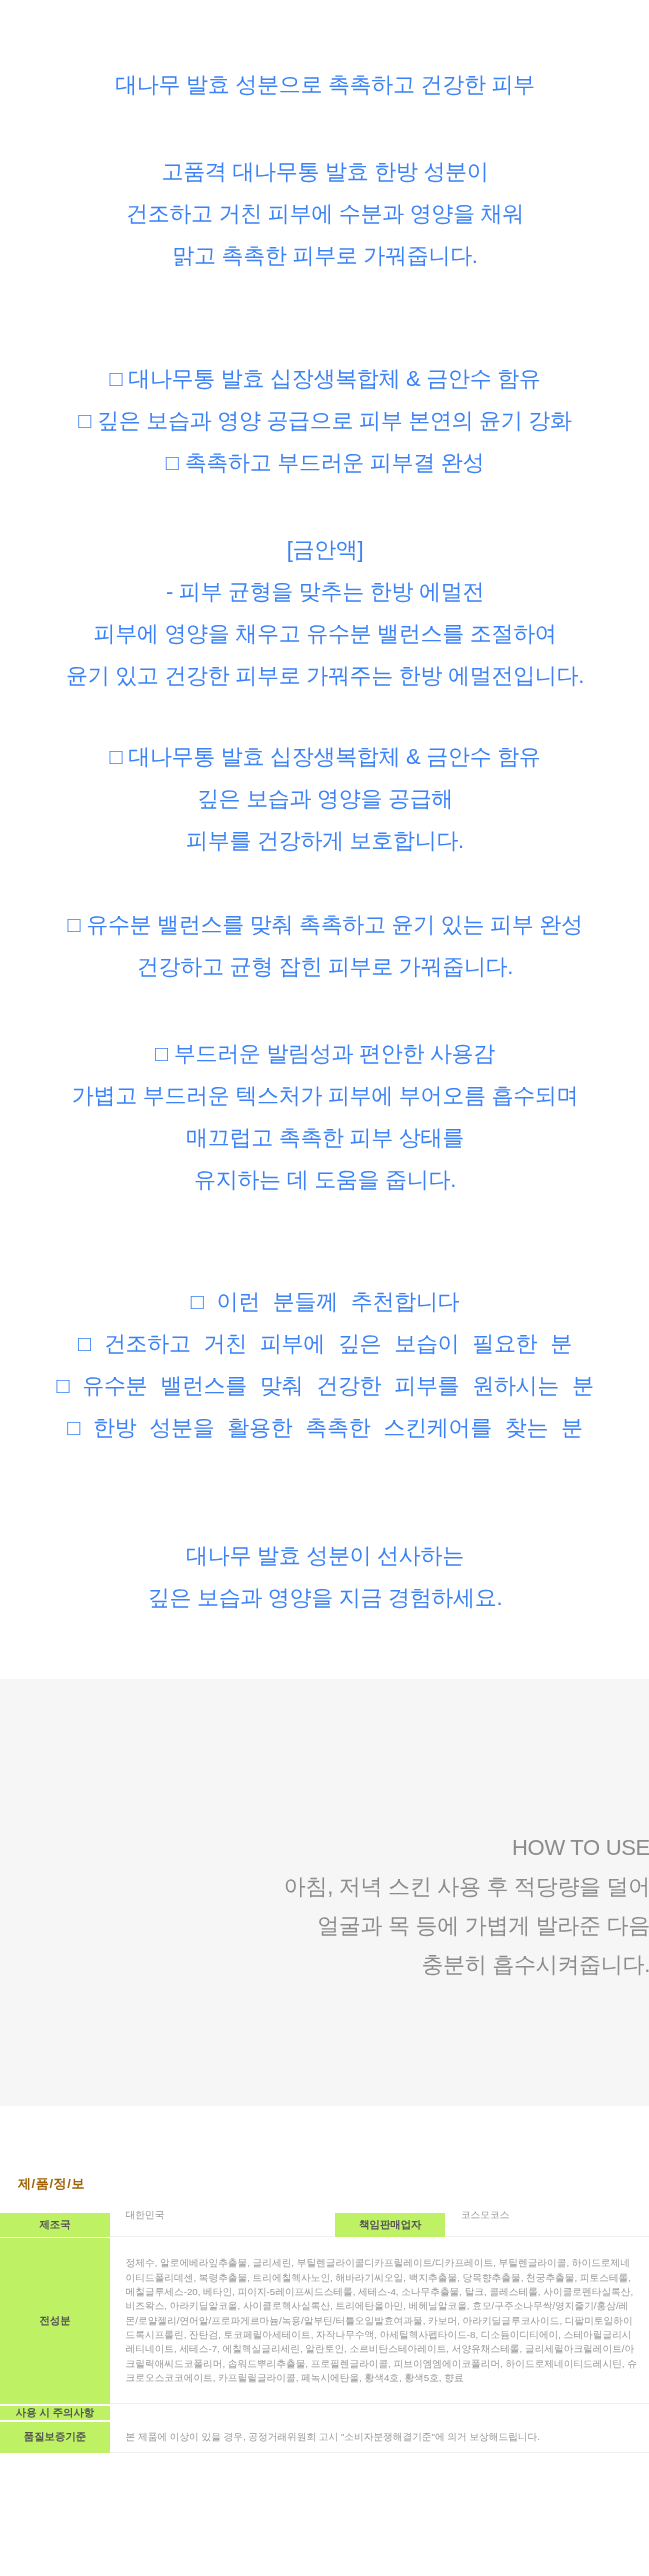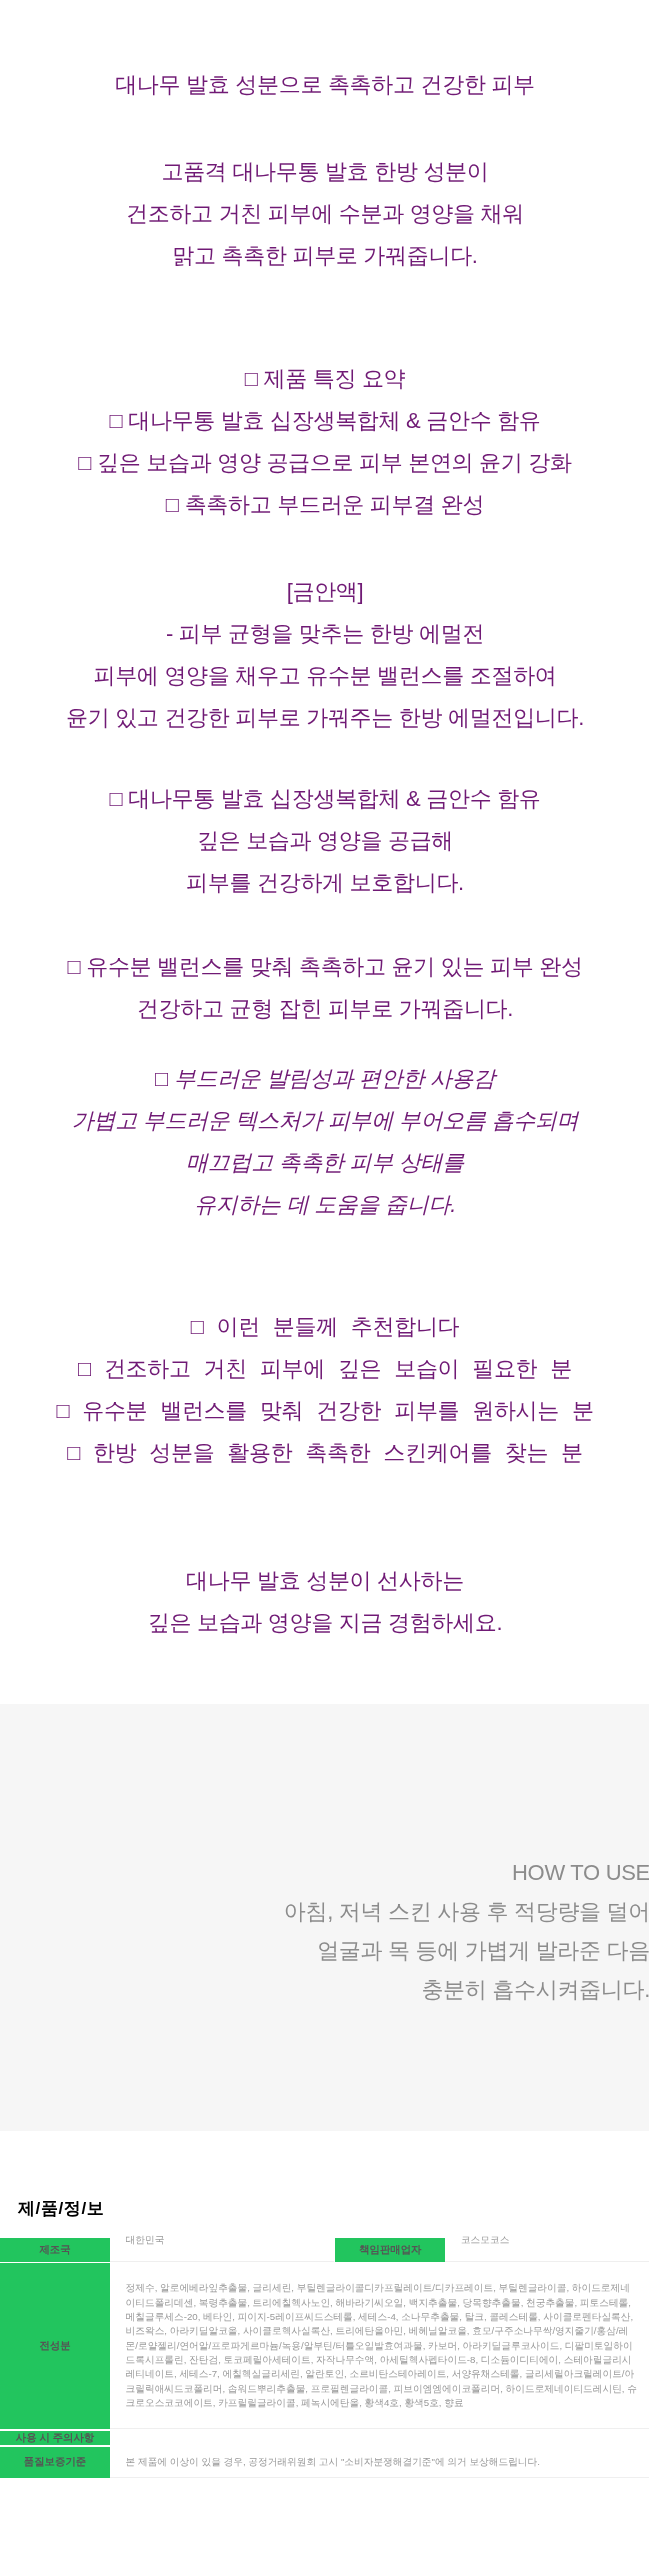--- a/index.html
+++ b/index.html
@@ -10,7 +10,7 @@
     overflow:hidden; position:relative;
   }
   
-  .copy { text-align:center; color:#701a75; font-weight:300;
+  .copy { text-align:center; color:#3b82f6; font-weight:300;
           font-size:22px; line-height:42px; letter-spacing:-0.3px; }
   .copy p { margin:0; }
   .intro-headline   { padding-top:64px; }

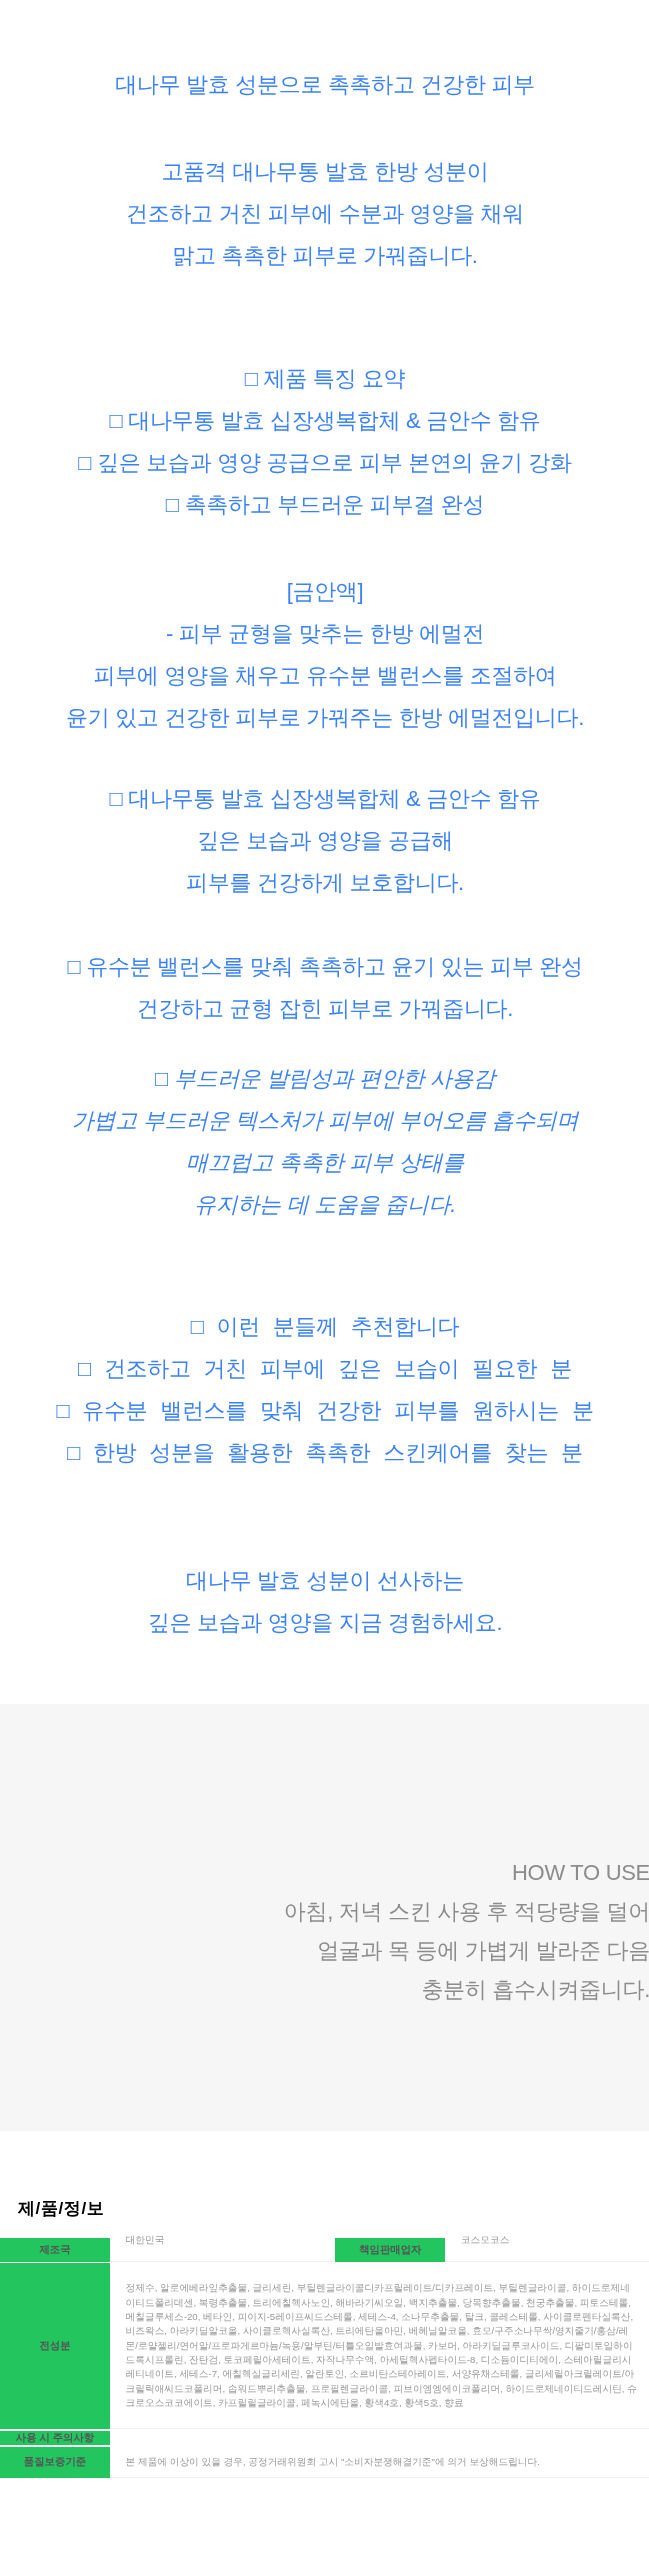--- a/index.html
+++ b/index.html
@@ -72,7 +72,6 @@
   </div>
 
   <div class="copy features-block">
-    <p>□ 제품 특징 요약</p>
     <p>□ 대나무통 발효 십장생복합체 &amp; 금안수 함유</p>
     <p>□ 깊은 보습과 영양 공급으로 피부 본연의 윤기 강화</p>
     <p>□ 촉촉하고 부드러운 피부결 완성</p>

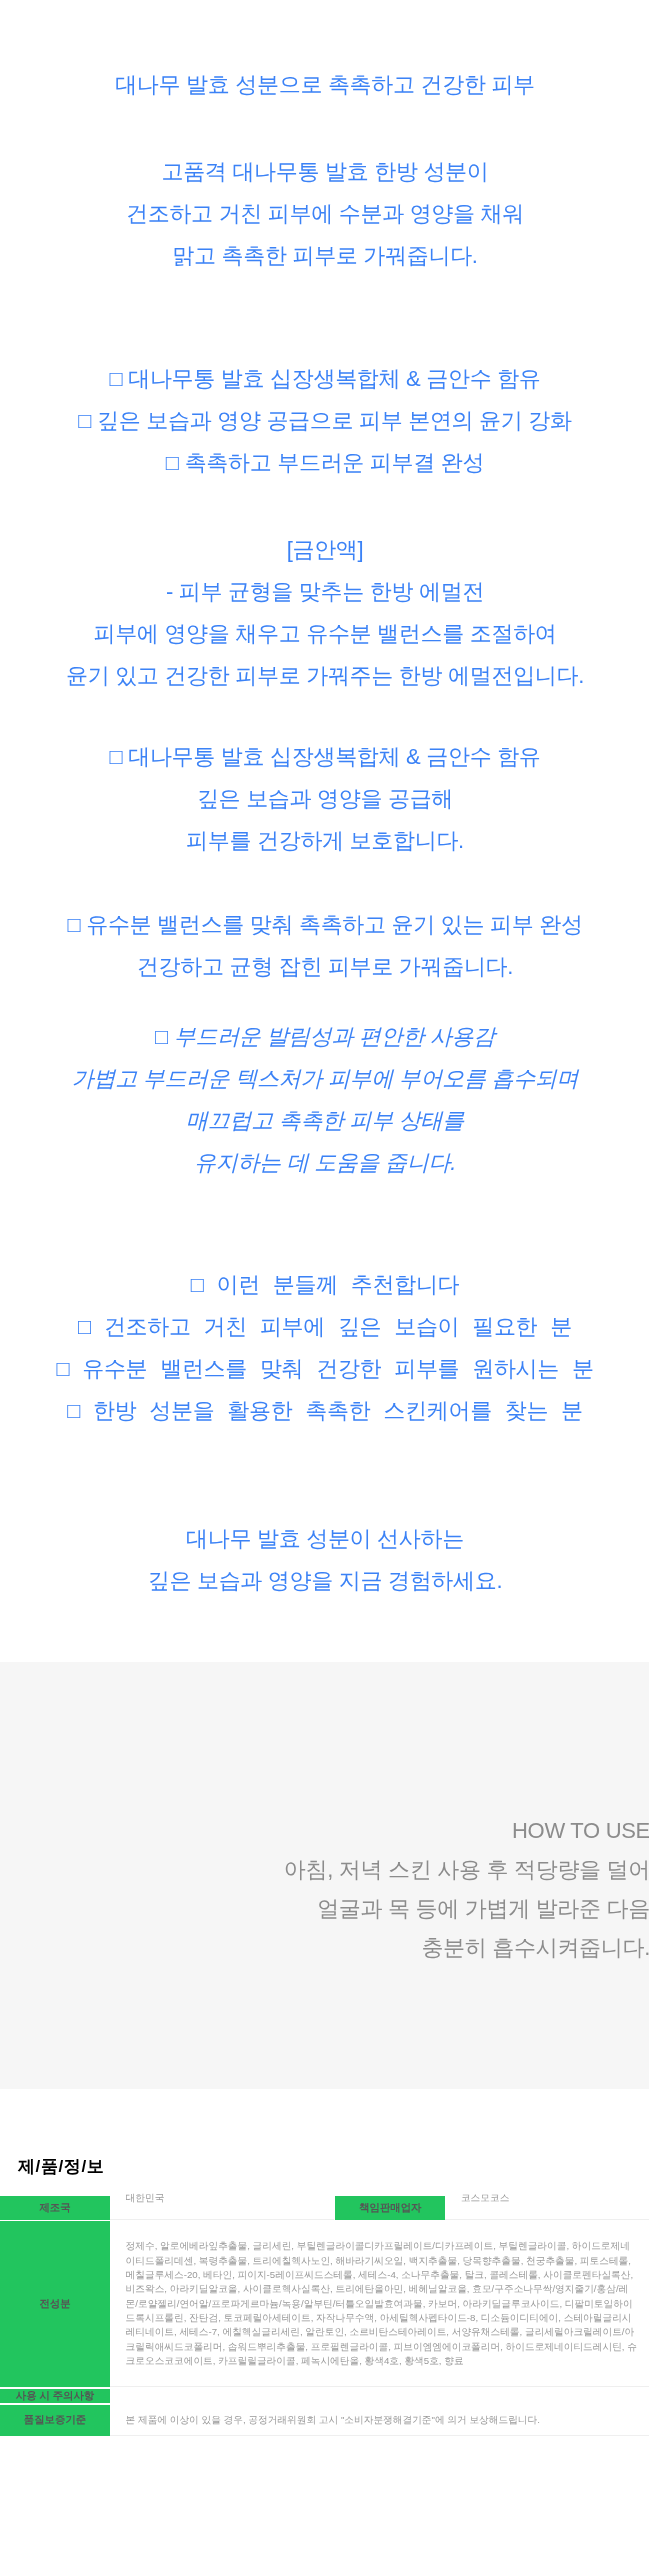--- a/index.html
+++ b/index.html
@@ -19,7 +19,7 @@
   .geuman-block     { margin-top:45px; }
   .benefit1-block   { margin-top:39px; }
   .benefit2-block   { margin-top:42px; }
-  .benefit3-block   { margin-top:28px;font-style:italic; }
+  .benefit3-block   { margin-top:45px; }
   .recommend-block  { margin-top:82px;font-family:Liberation Mono, monospace; }
   .closing-block    { margin-top:84px; }
   

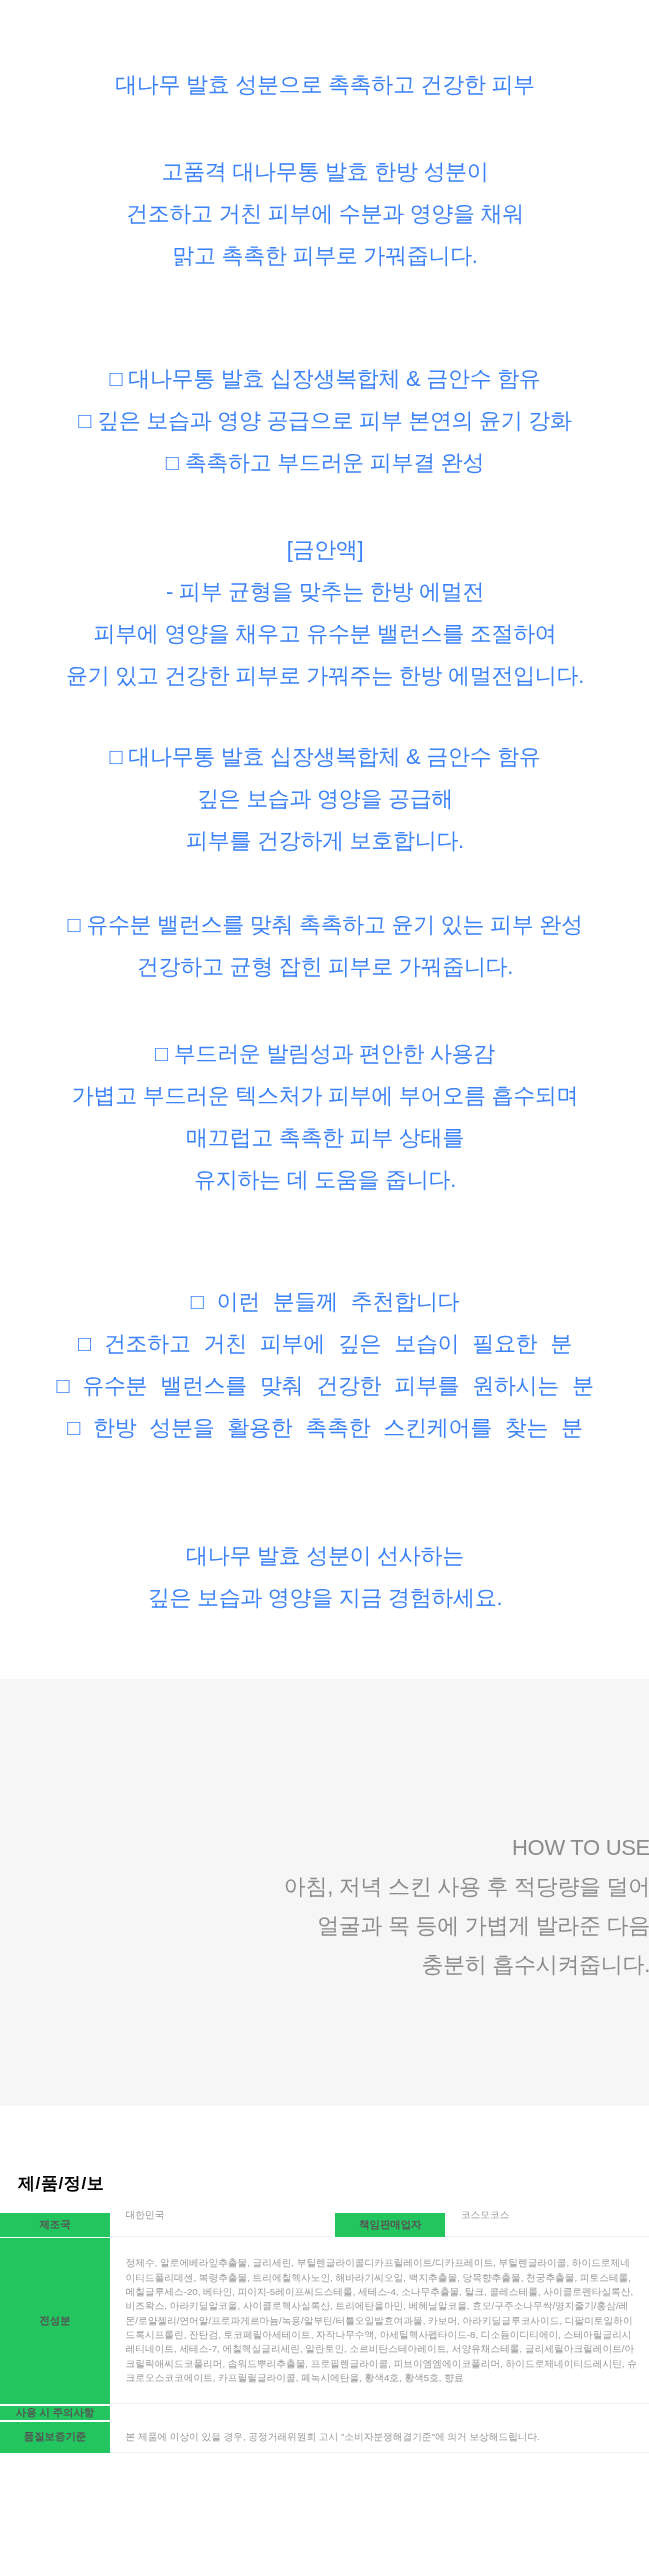--- a/index.html
+++ b/index.html
@@ -32,7 +32,7 @@
   
   .product-info { padding:65px 0 0 0; }
   .product-info-title {
-    color:#000000; font-size:17px; font-weight:600;
+    color:#a16207; font-size:13px; font-weight:600;
     padding-left:18px; line-height:26px; letter-spacing:0.6px;
   }
   .info-table { margin-top:15.6px; font-size:9.7px; }

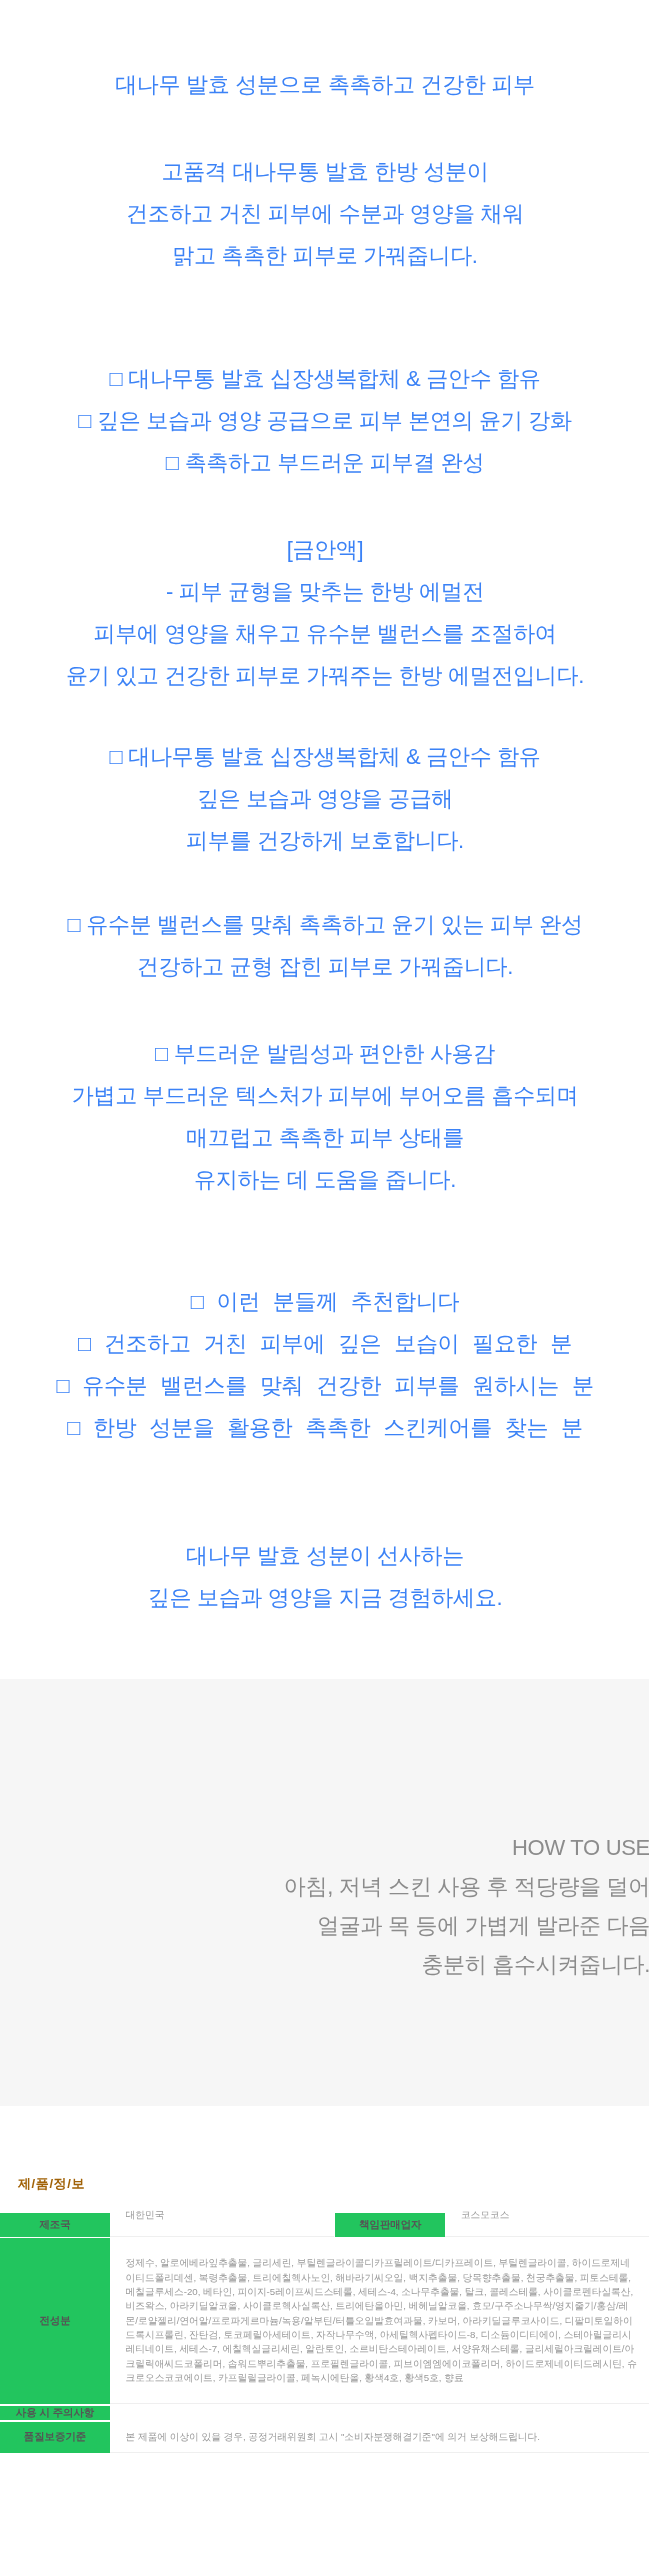--- a/index.html
+++ b/index.html
@@ -39,7 +39,7 @@
   .info-row { display:flex; align-items:stretch; margin-top:1.9px; }
   .info-row:first-child { margin-top:0; }
   .th {
-    width:110px; flex:0 0 110px; background:#22c55e;
+    width:110px; flex:0 0 110px; background:#bef264;
     display:flex; align-items:center; justify-content:center;
     color:#555555; font-weight:700; font-size:10.4px; text-align:center;
     padding:0 5.2px;

